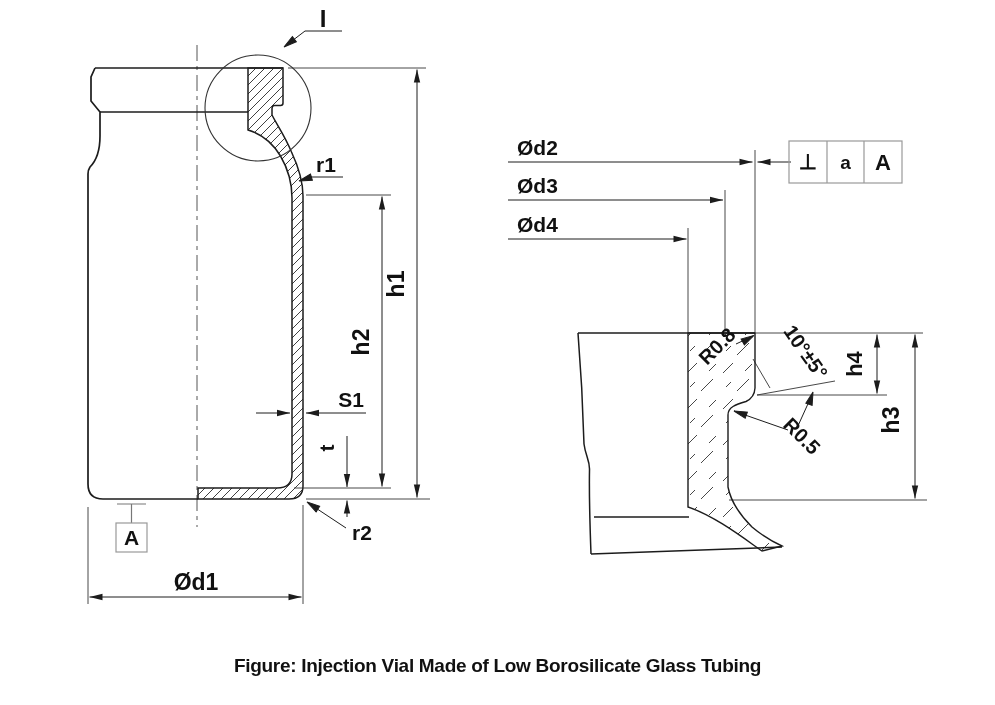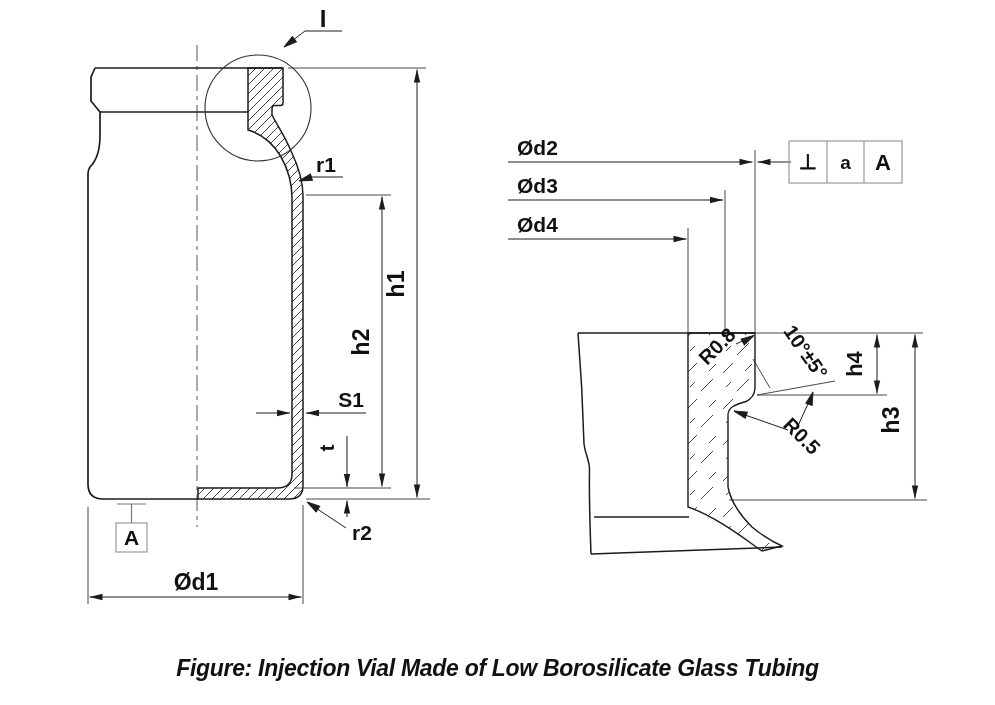--- a/index.html
+++ b/index.html
@@ -8,7 +8,7 @@
   svg{position:absolute;left:0;top:0;}
   svg text{font-family:"Liberation Sans",sans-serif;font-weight:bold;fill:#111;}
   .caption{position:absolute;left:0;top:655px;width:995px;text-align:center;
-           font-size:23px;font-weight:bold;color:#111;letter-spacing:-0.3px;font-style:italic;}
+           font-size:19px;font-weight:bold;color:#111;letter-spacing:-0.3px;}
 </style>
 </head>
 <body>

